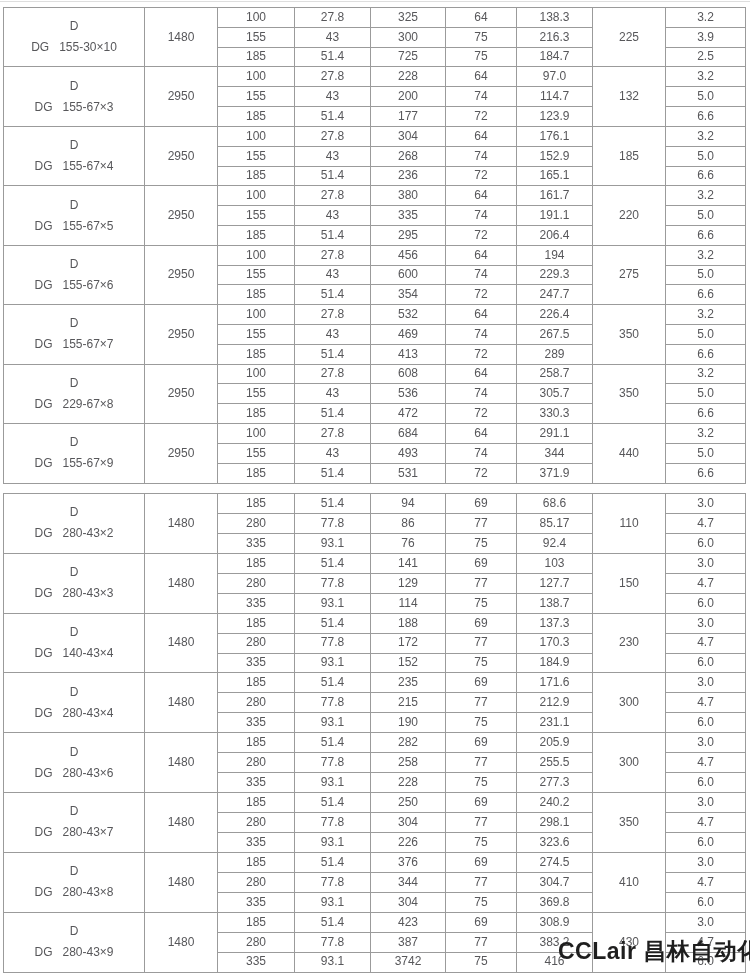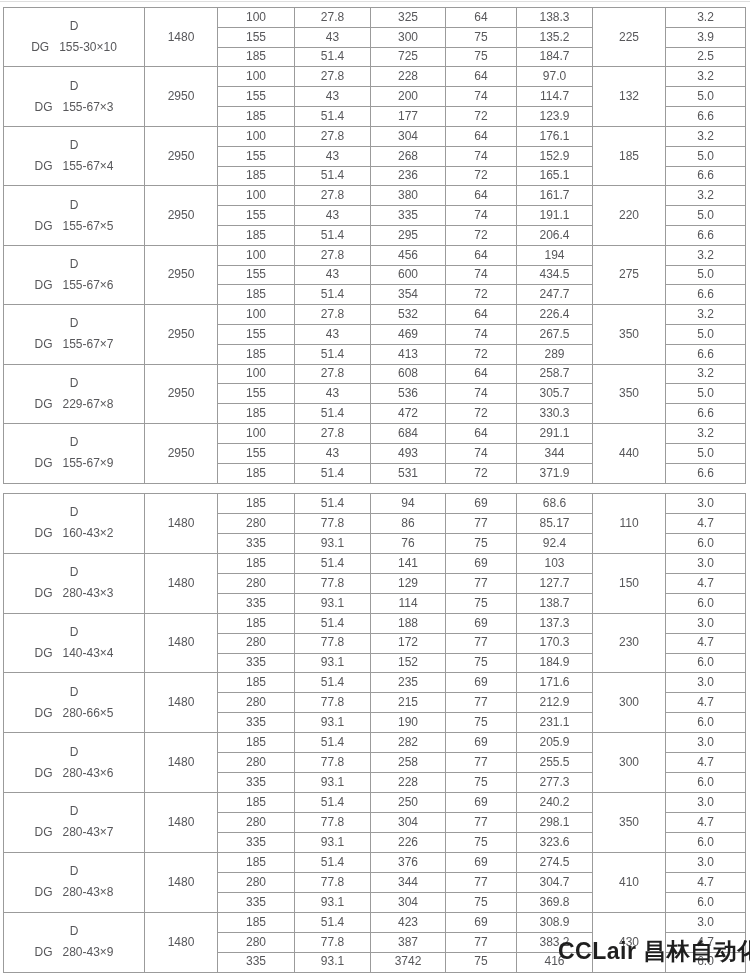--- a/index.html
+++ b/index.html
@@ -80,7 +80,7 @@
             <td>43</td>
             <td>300</td>
             <td>75</td>
-            <td>135.2</td>
+            <td>216.3</td>
             <td>3.9</td>
           </tr>
           <tr>

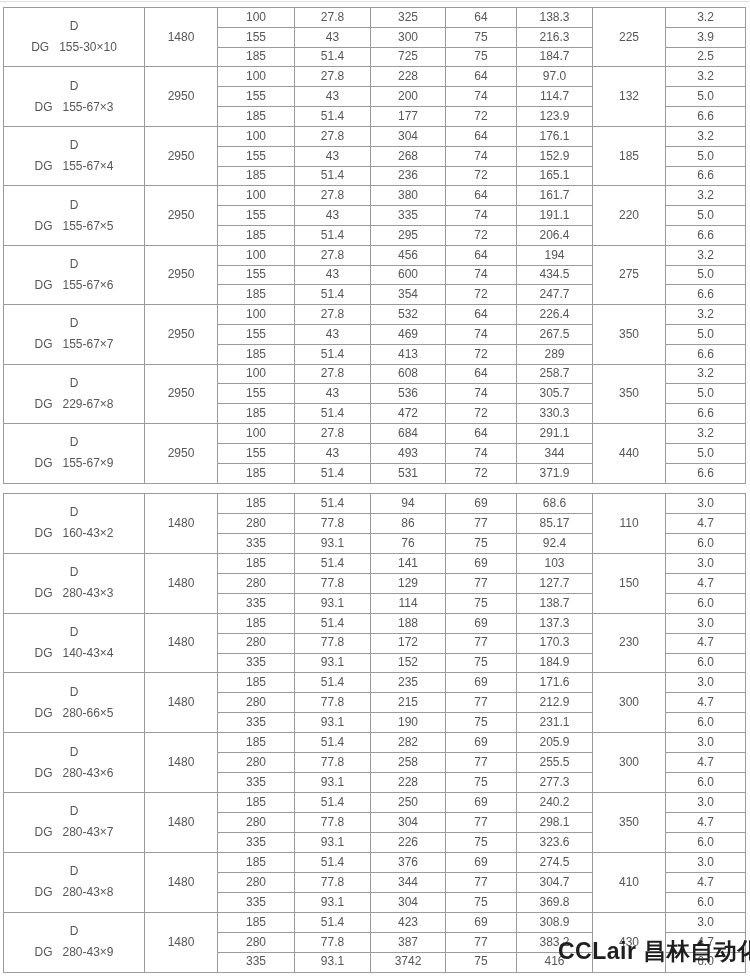--- a/index.html
+++ b/index.html
@@ -200,7 +200,7 @@
             <td>43</td>
             <td>600</td>
             <td>74</td>
-            <td>434.5</td>
+            <td>229.3</td>
             <td>5.0</td>
           </tr>
           <tr>

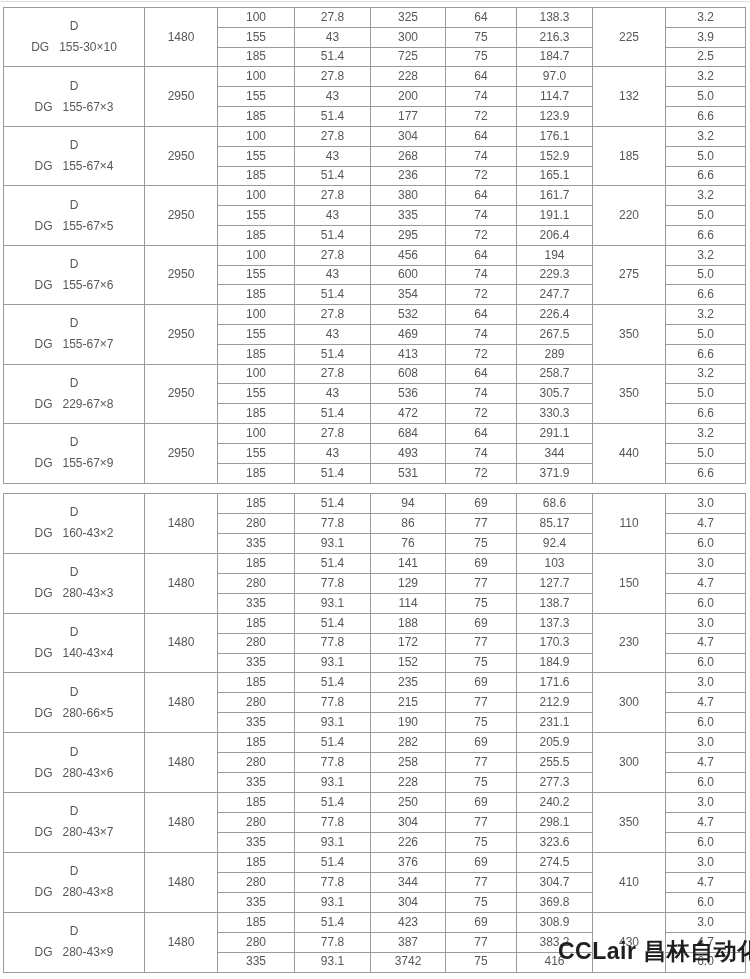--- a/index.html
+++ b/index.html
@@ -322,7 +322,7 @@
           <tr>
             <td rowspan="3">
               <div class="model-line">D</div>
-              <div class="model-line">DG   160-43×2</div>
+              <div class="model-line">DG   280-43×2</div>
             </td>
             <td rowspan="3">1480</td>
             <td>185</td>

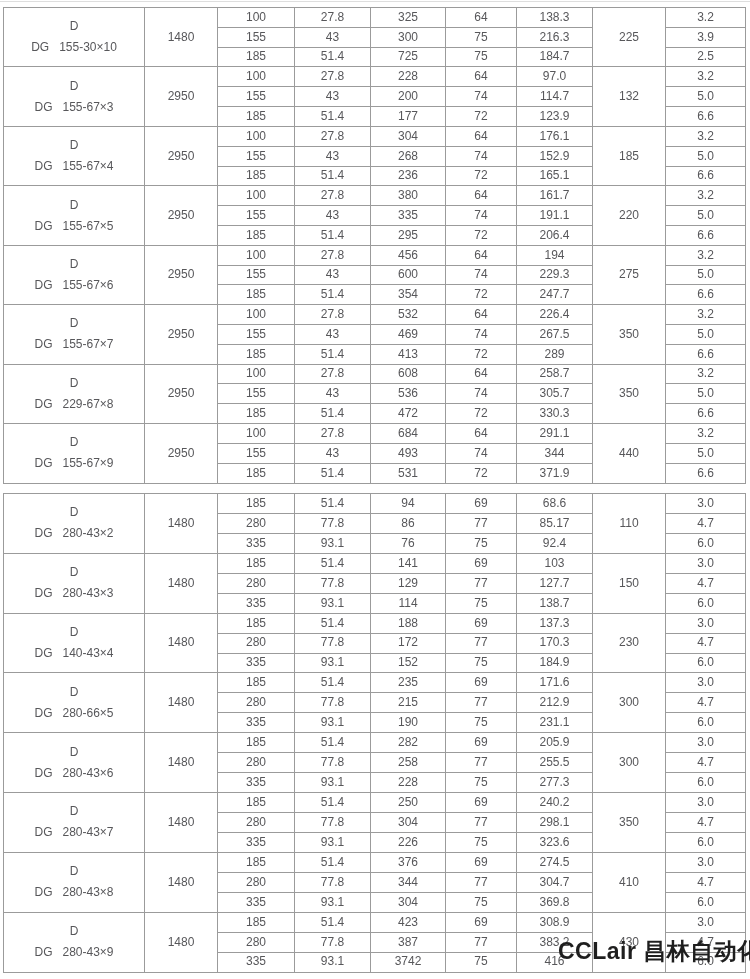--- a/index.html
+++ b/index.html
@@ -412,7 +412,7 @@
           <tr>
             <td rowspan="3">
               <div class="model-line">D</div>
-              <div class="model-line">DG   280-66×5</div>
+              <div class="model-line">DG   280-43×4</div>
             </td>
             <td rowspan="3">1480</td>
             <td>185</td>

